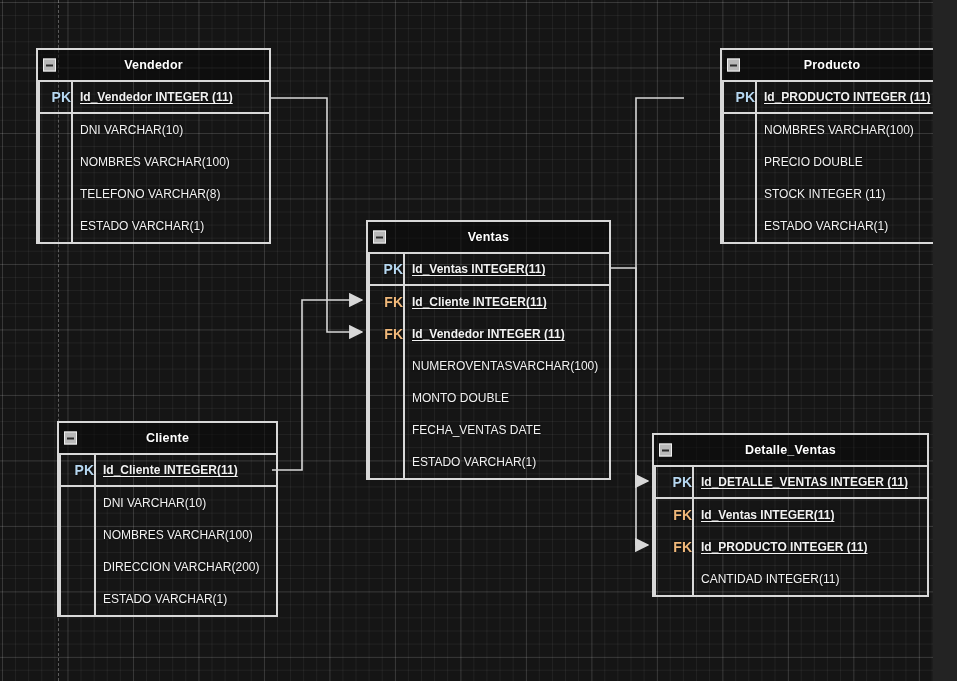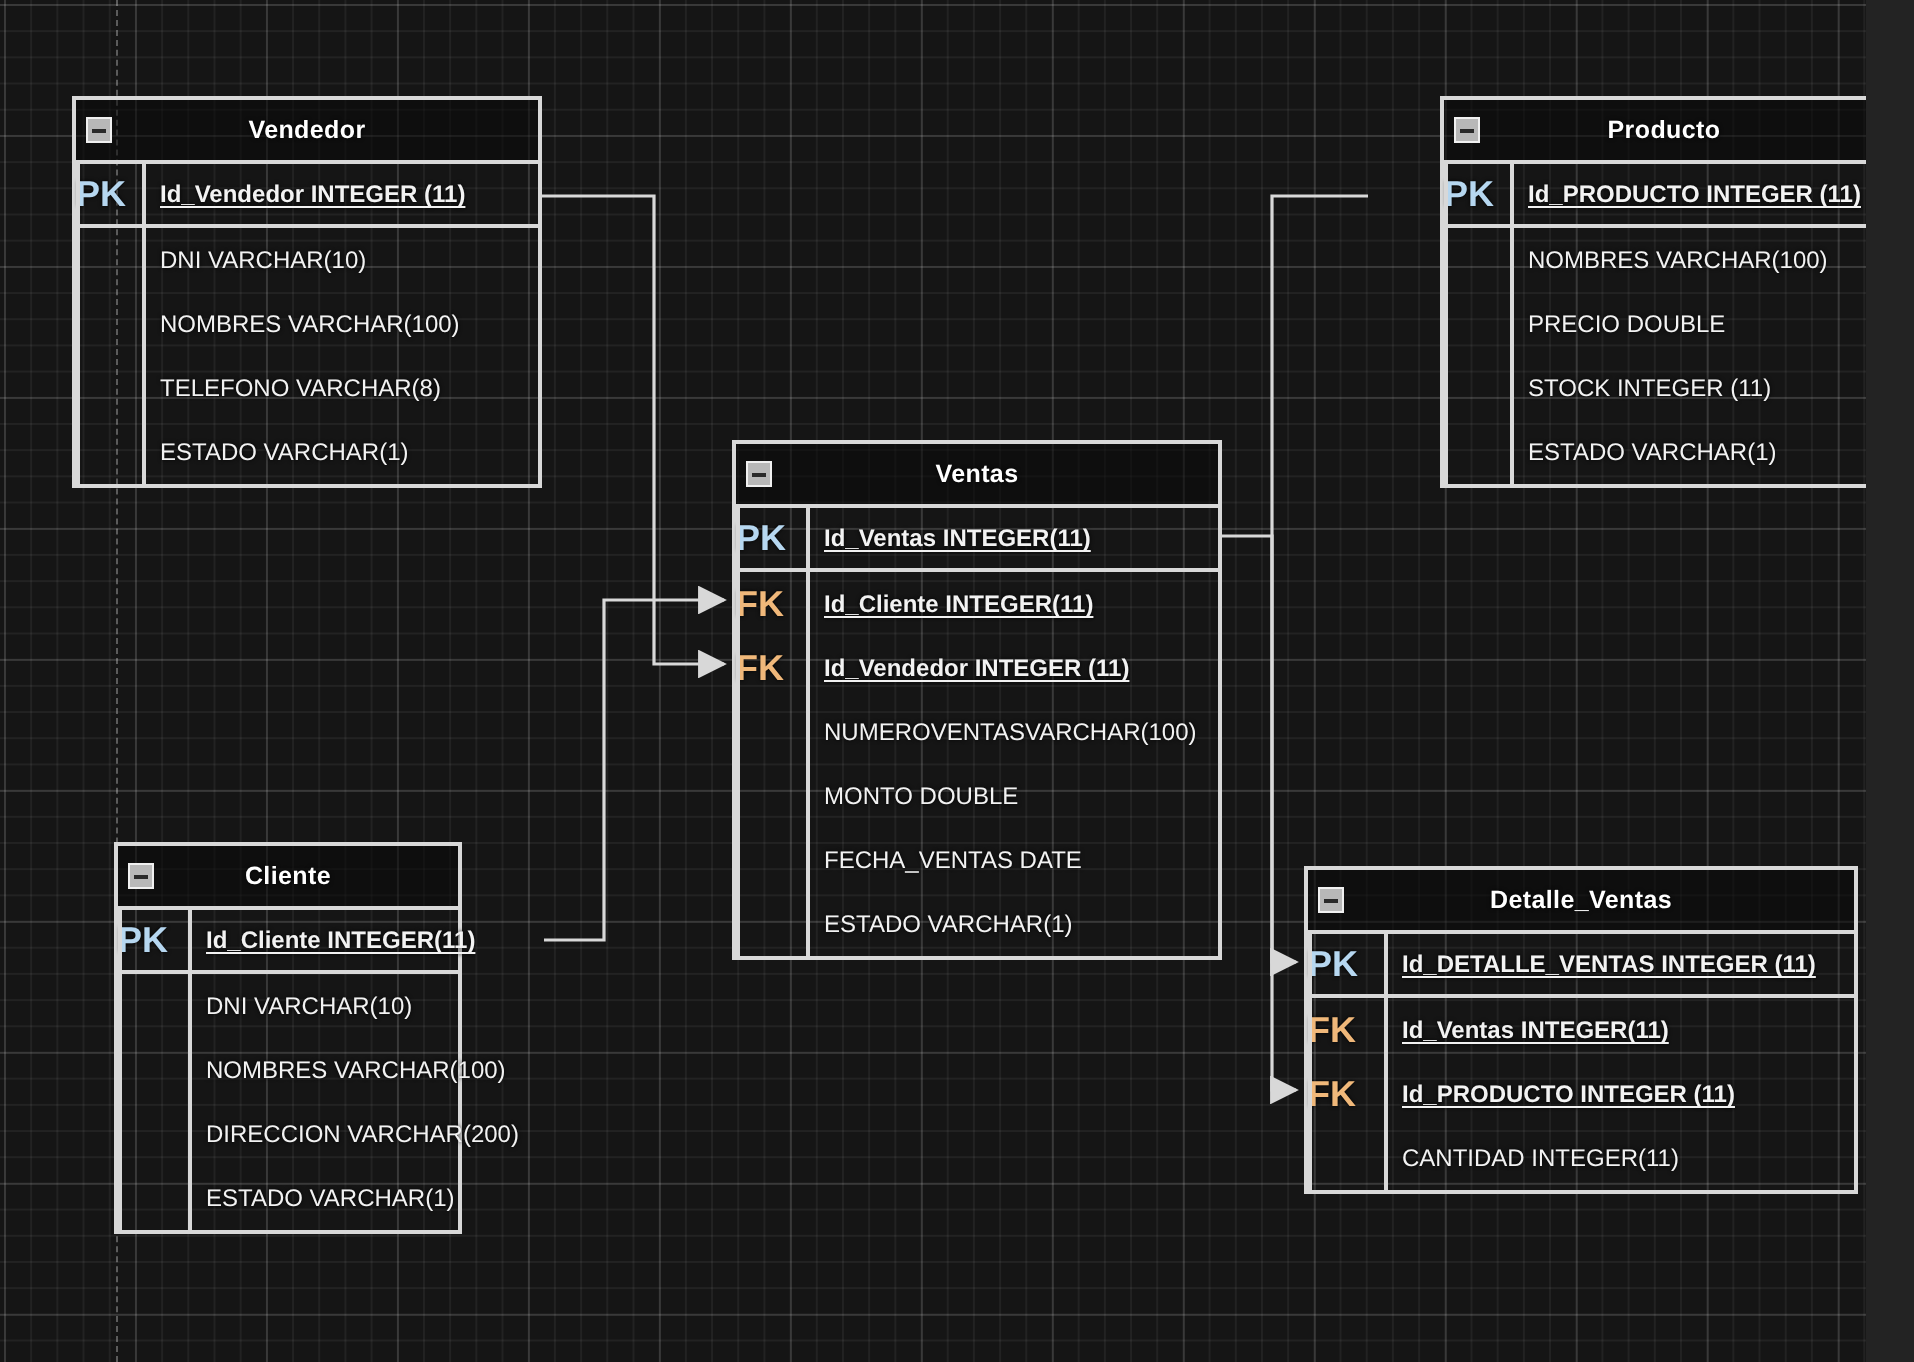--- a/index.html
+++ b/index.html
@@ -138,8 +138,8 @@
   }
   .key-cell {
     flex: 0 0 auto;
-    text-align: left;
-    font-size: 18px;
+    text-align: right;
+    font-size: 14px;
     font-weight: bold;
     text-shadow: 0 0 2px rgba(0,0,0,0.9);
   }

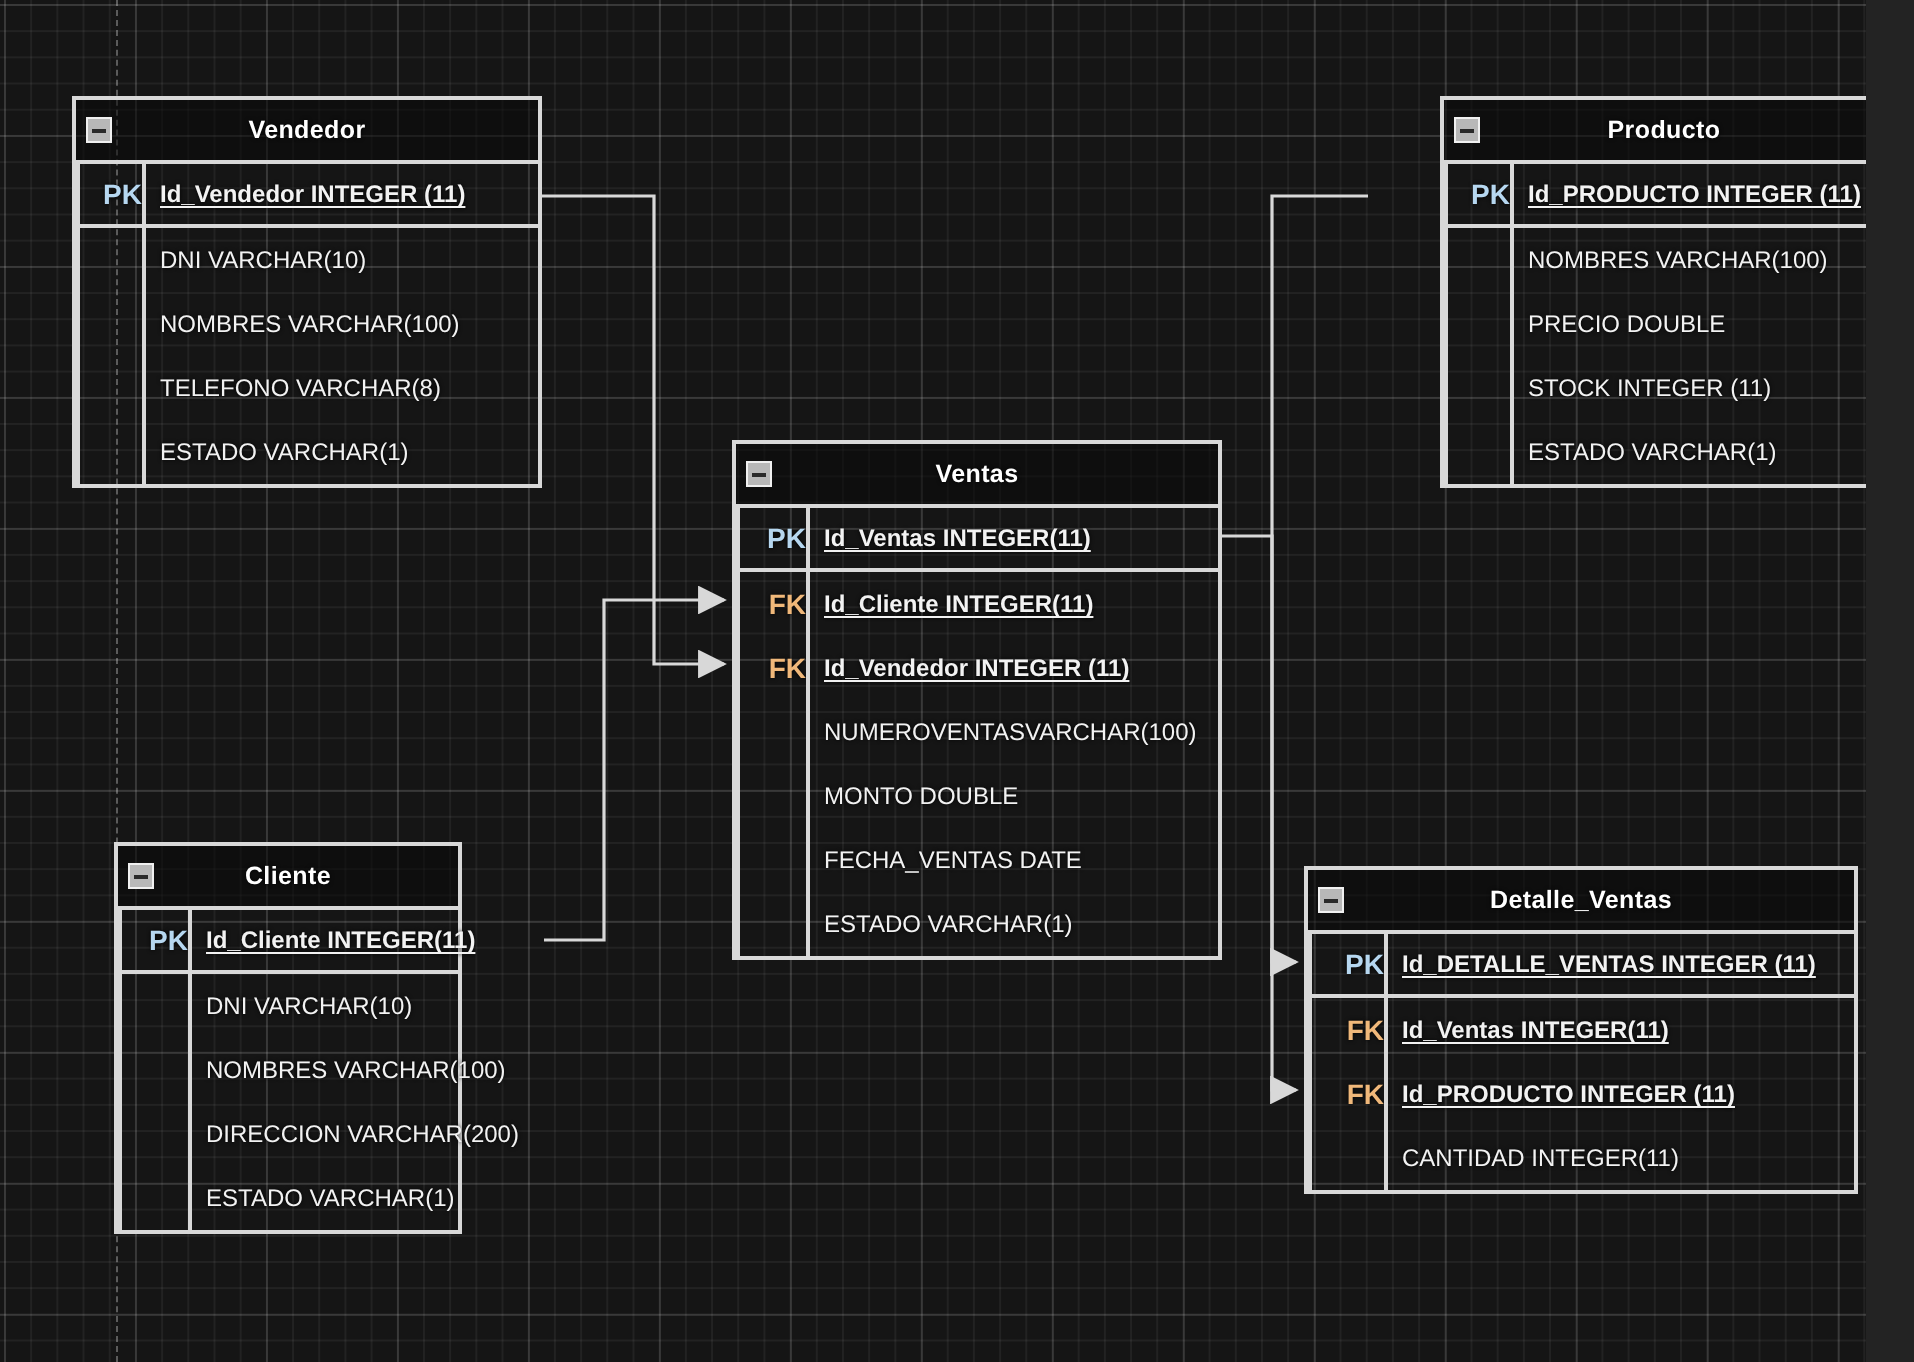--- a/index.html
+++ b/index.html
@@ -286,7 +286,7 @@
             </div>
           </div>
         </div>
-        <div class="entity" style="left: 57px; top: 421px; width: 174px;">
+        <div class="entity" style="left: 57px; top: 421px; width: 221px;">
           <div class="entity-header">
             <span class="collapse-icon">
               <i></i>

